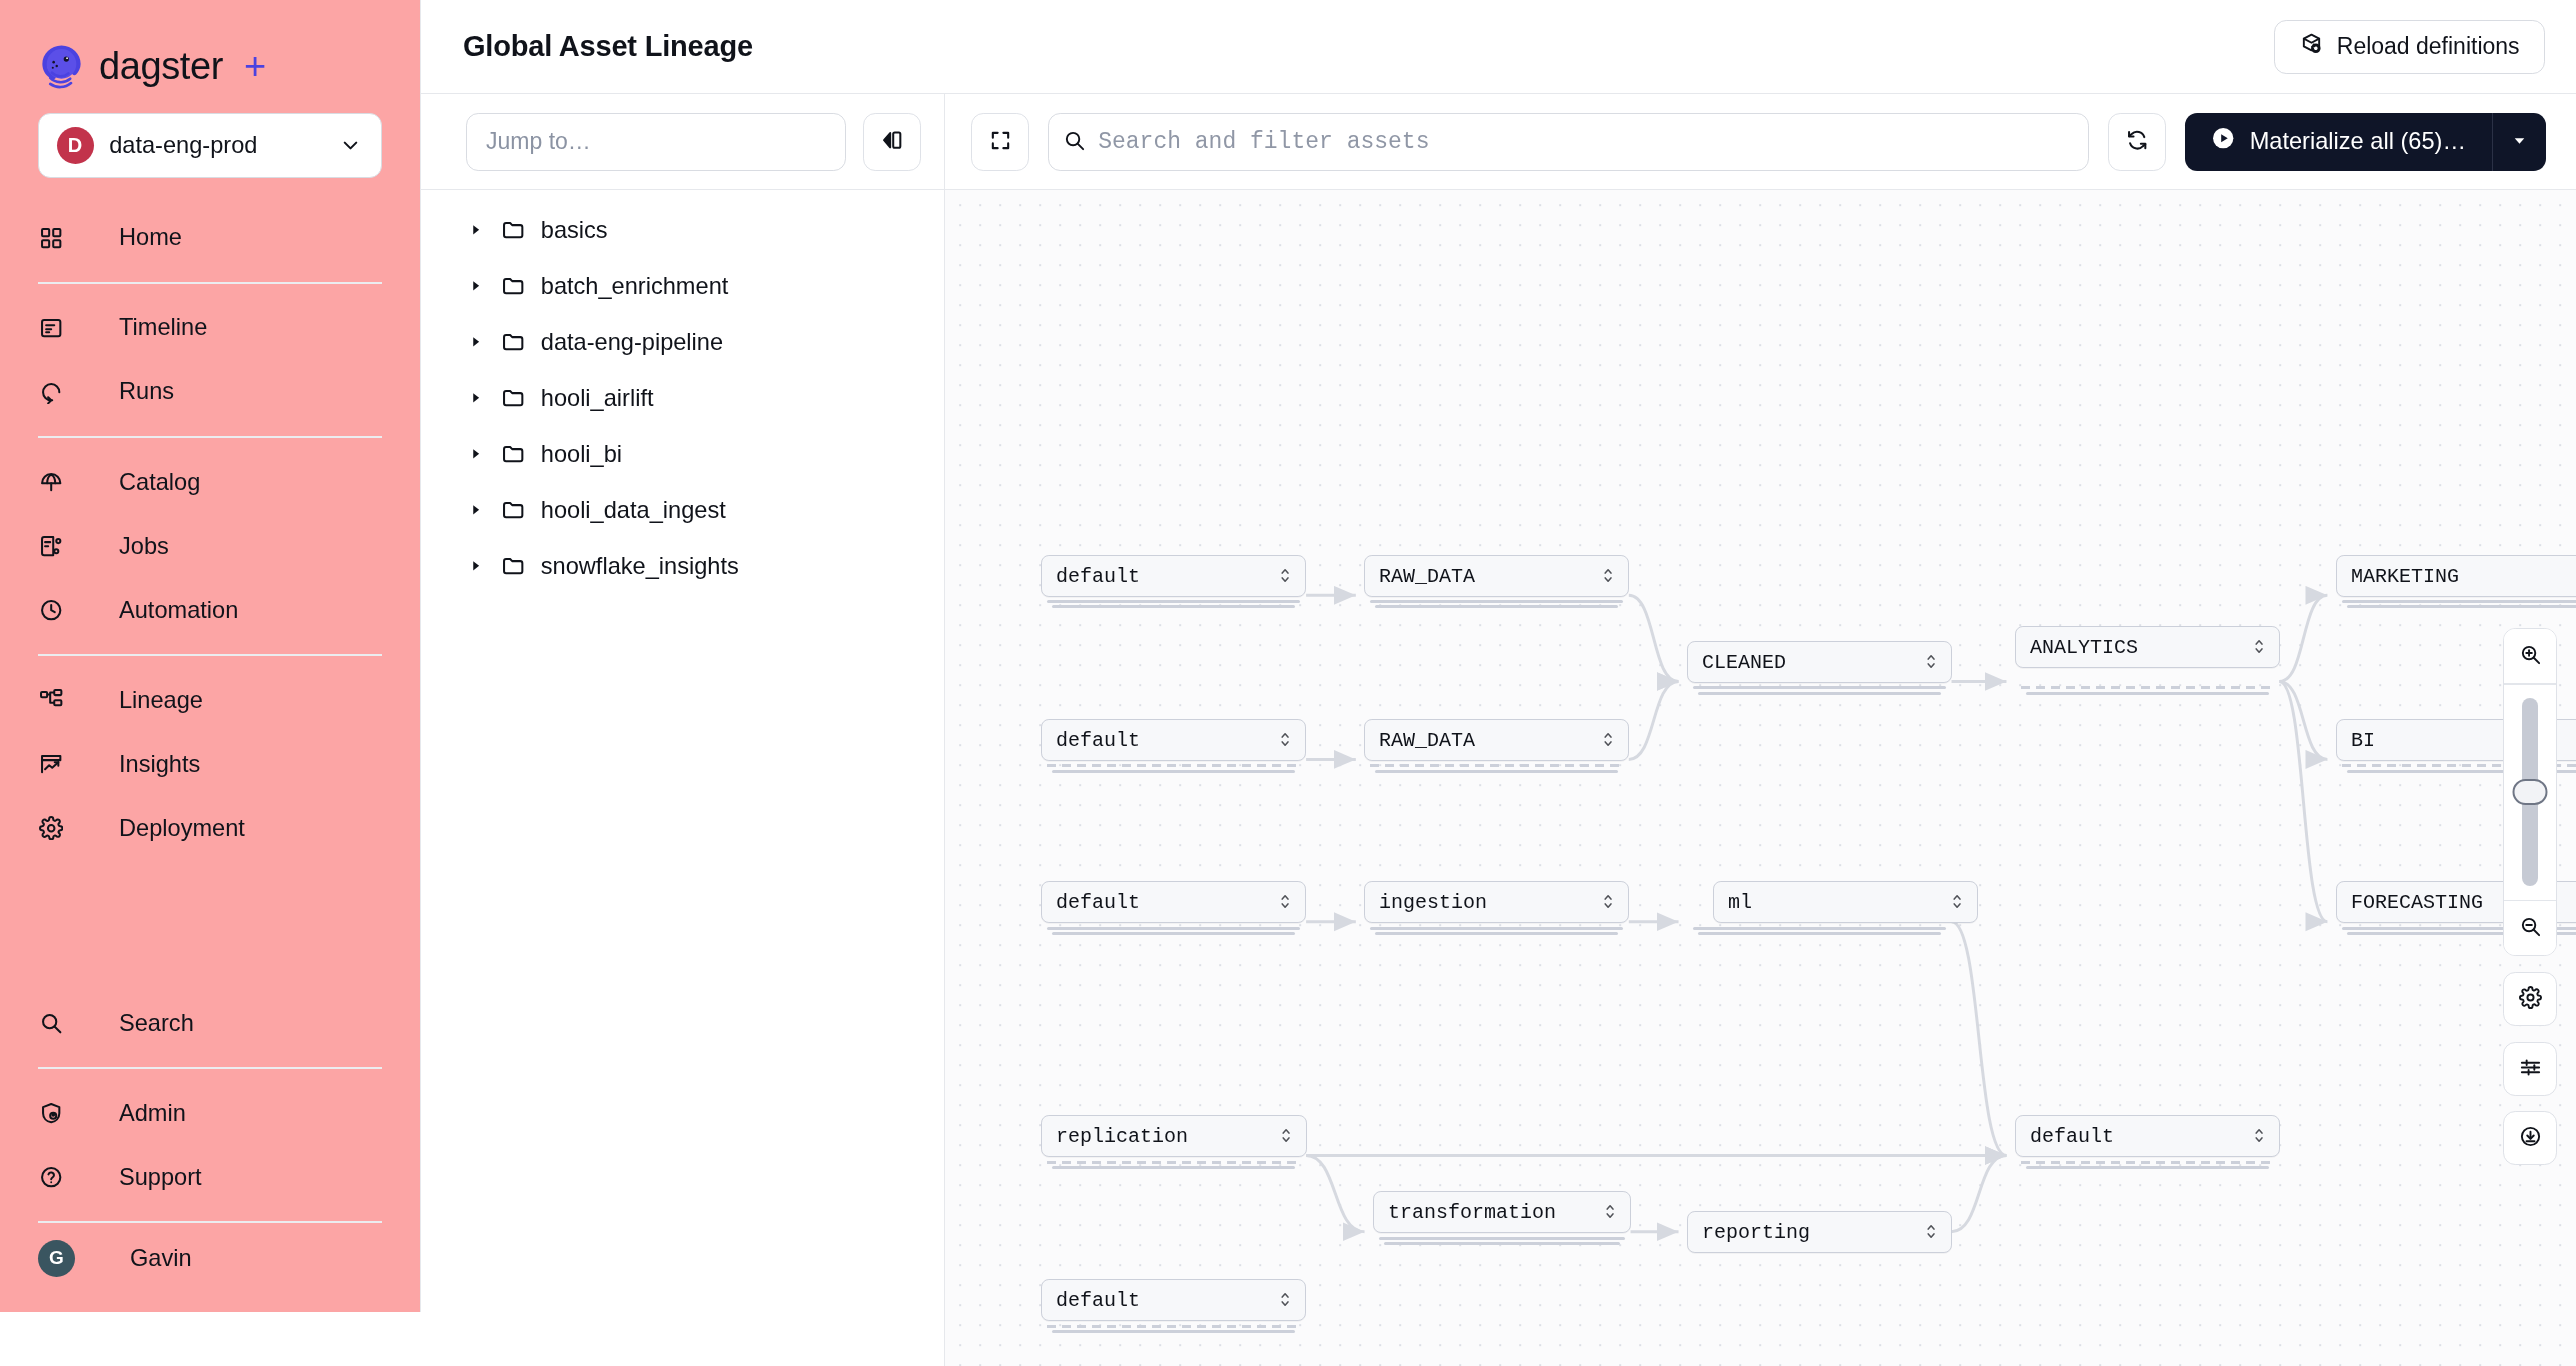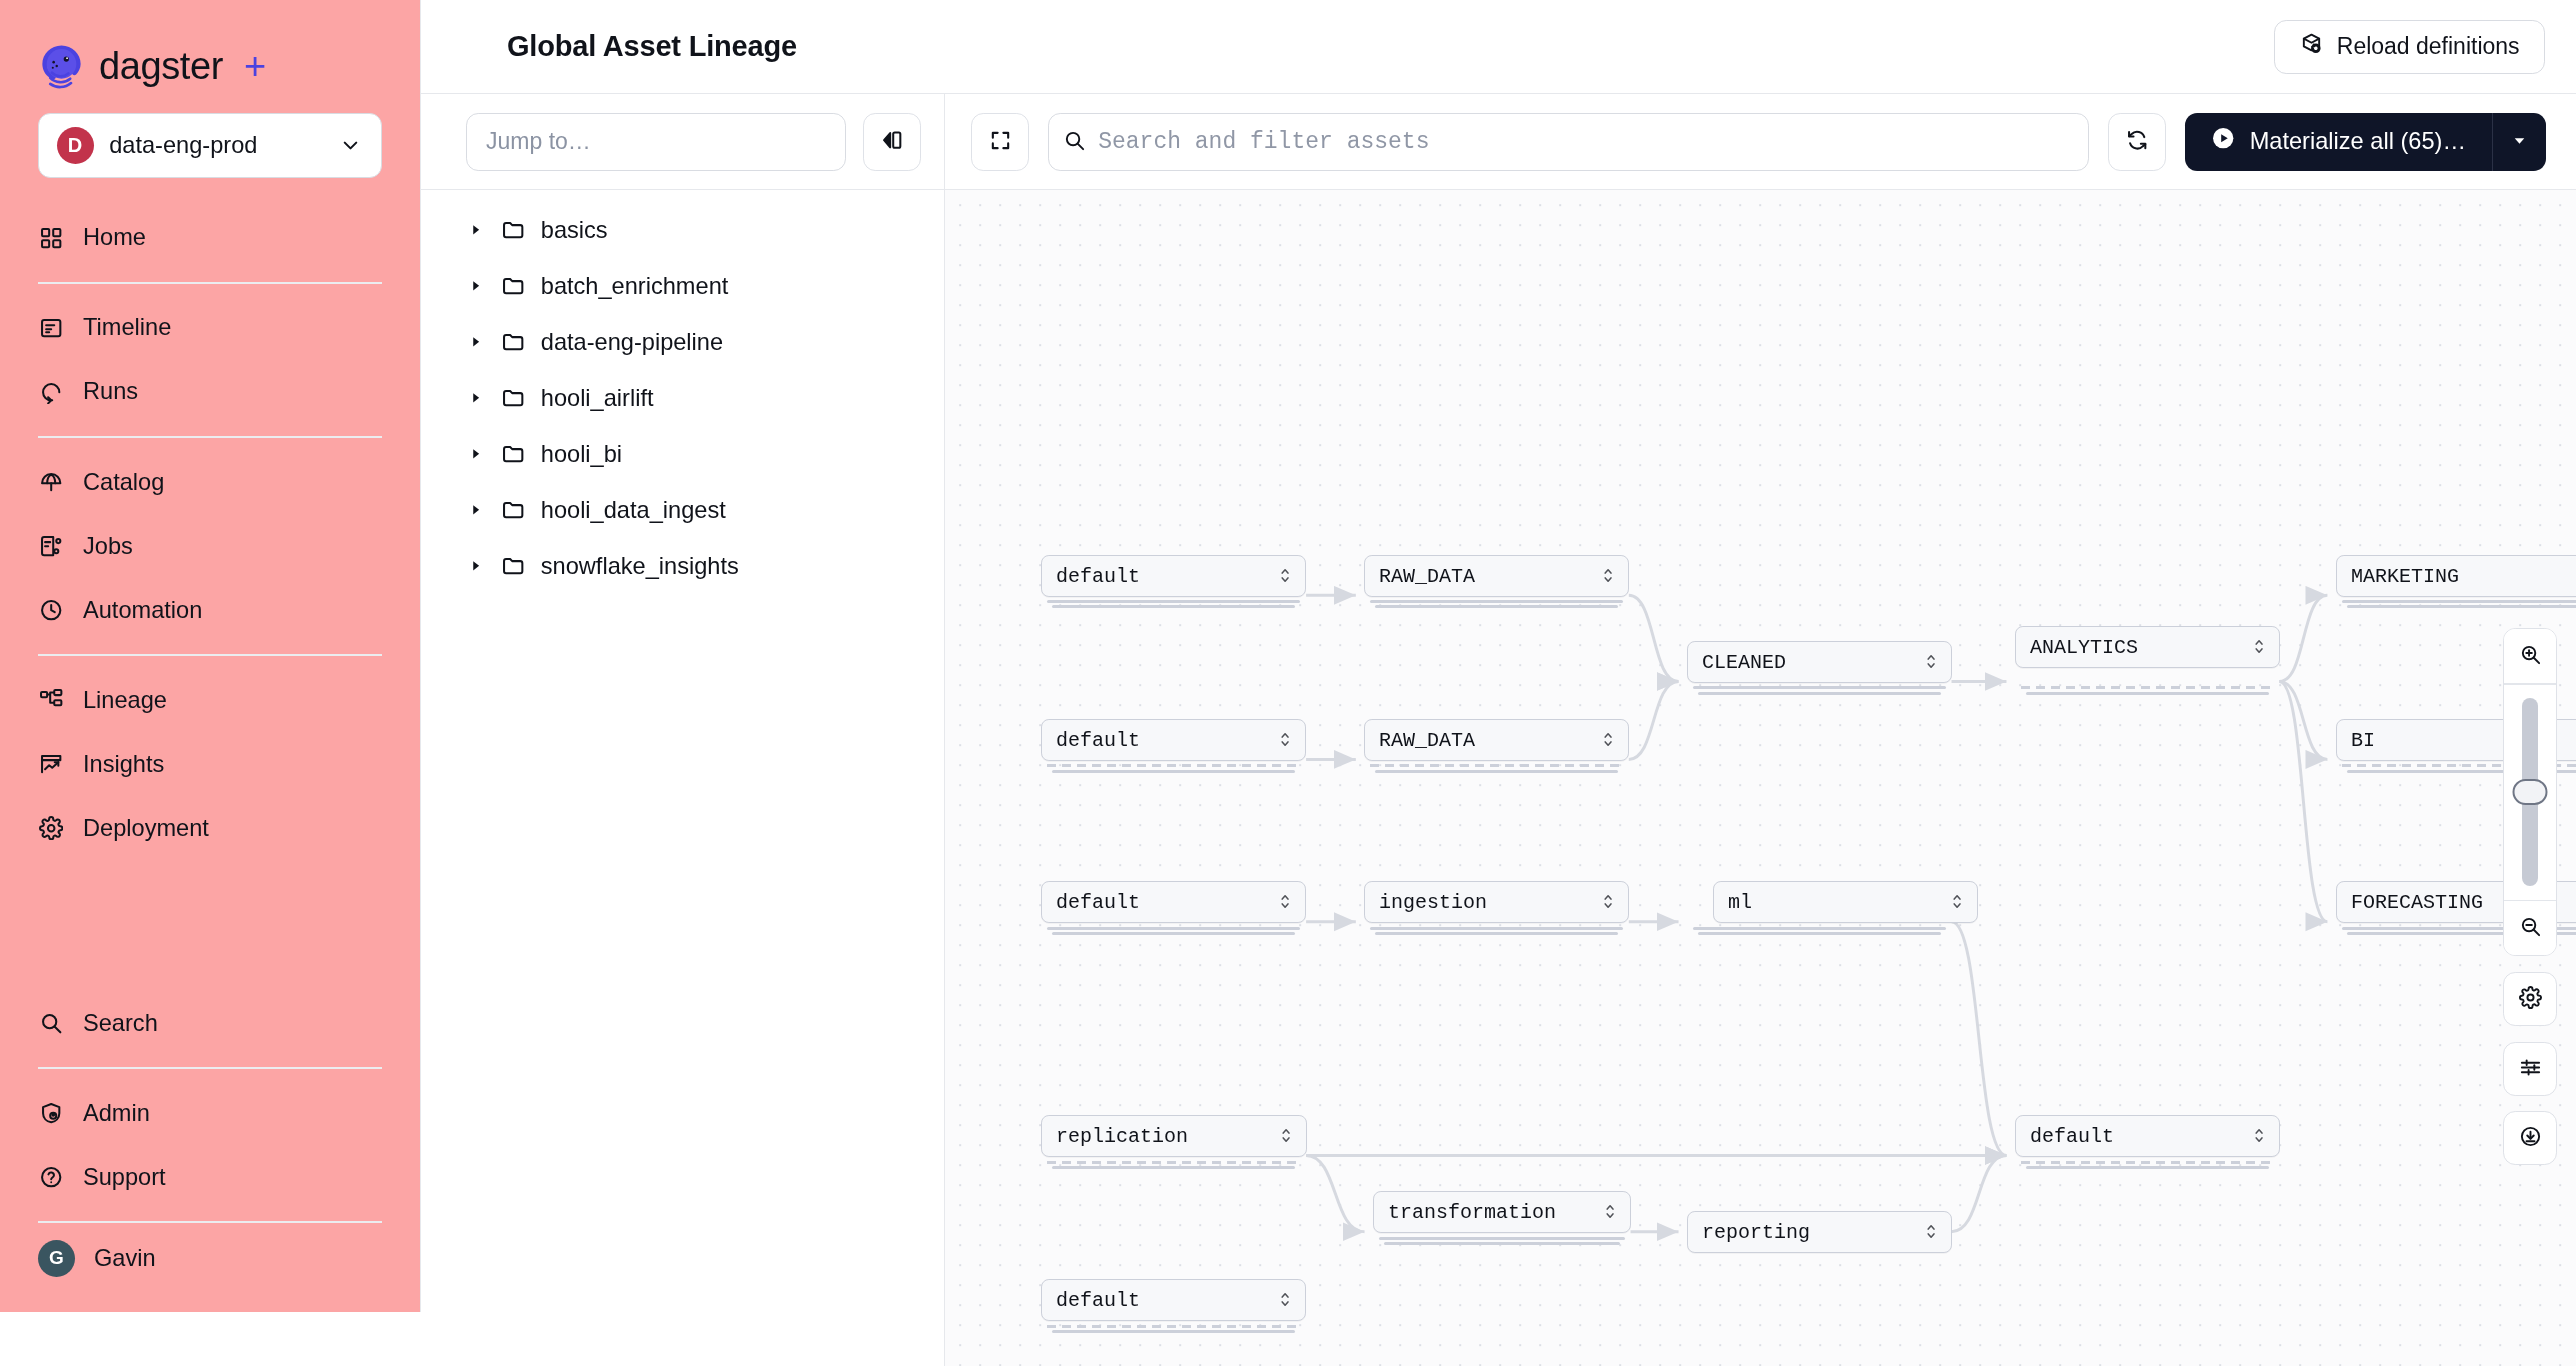--- a/index.html
+++ b/index.html
@@ -77,7 +77,7 @@
     padding: 0 31px 0 42px;
     background: #fff;
   }
-  .page-title { font-size: 29px; font-weight: 700; color: #10131a; letter-spacing: -0.2px; margin-left: 44px; }
+  .page-title { font-size: 29px; font-weight: 700; color: #10131a; letter-spacing: -0.2px; }
   .btn-outline {
     display: flex; align-items: center; gap: 14px;
     height: 54px; padding: 0 24.4px;

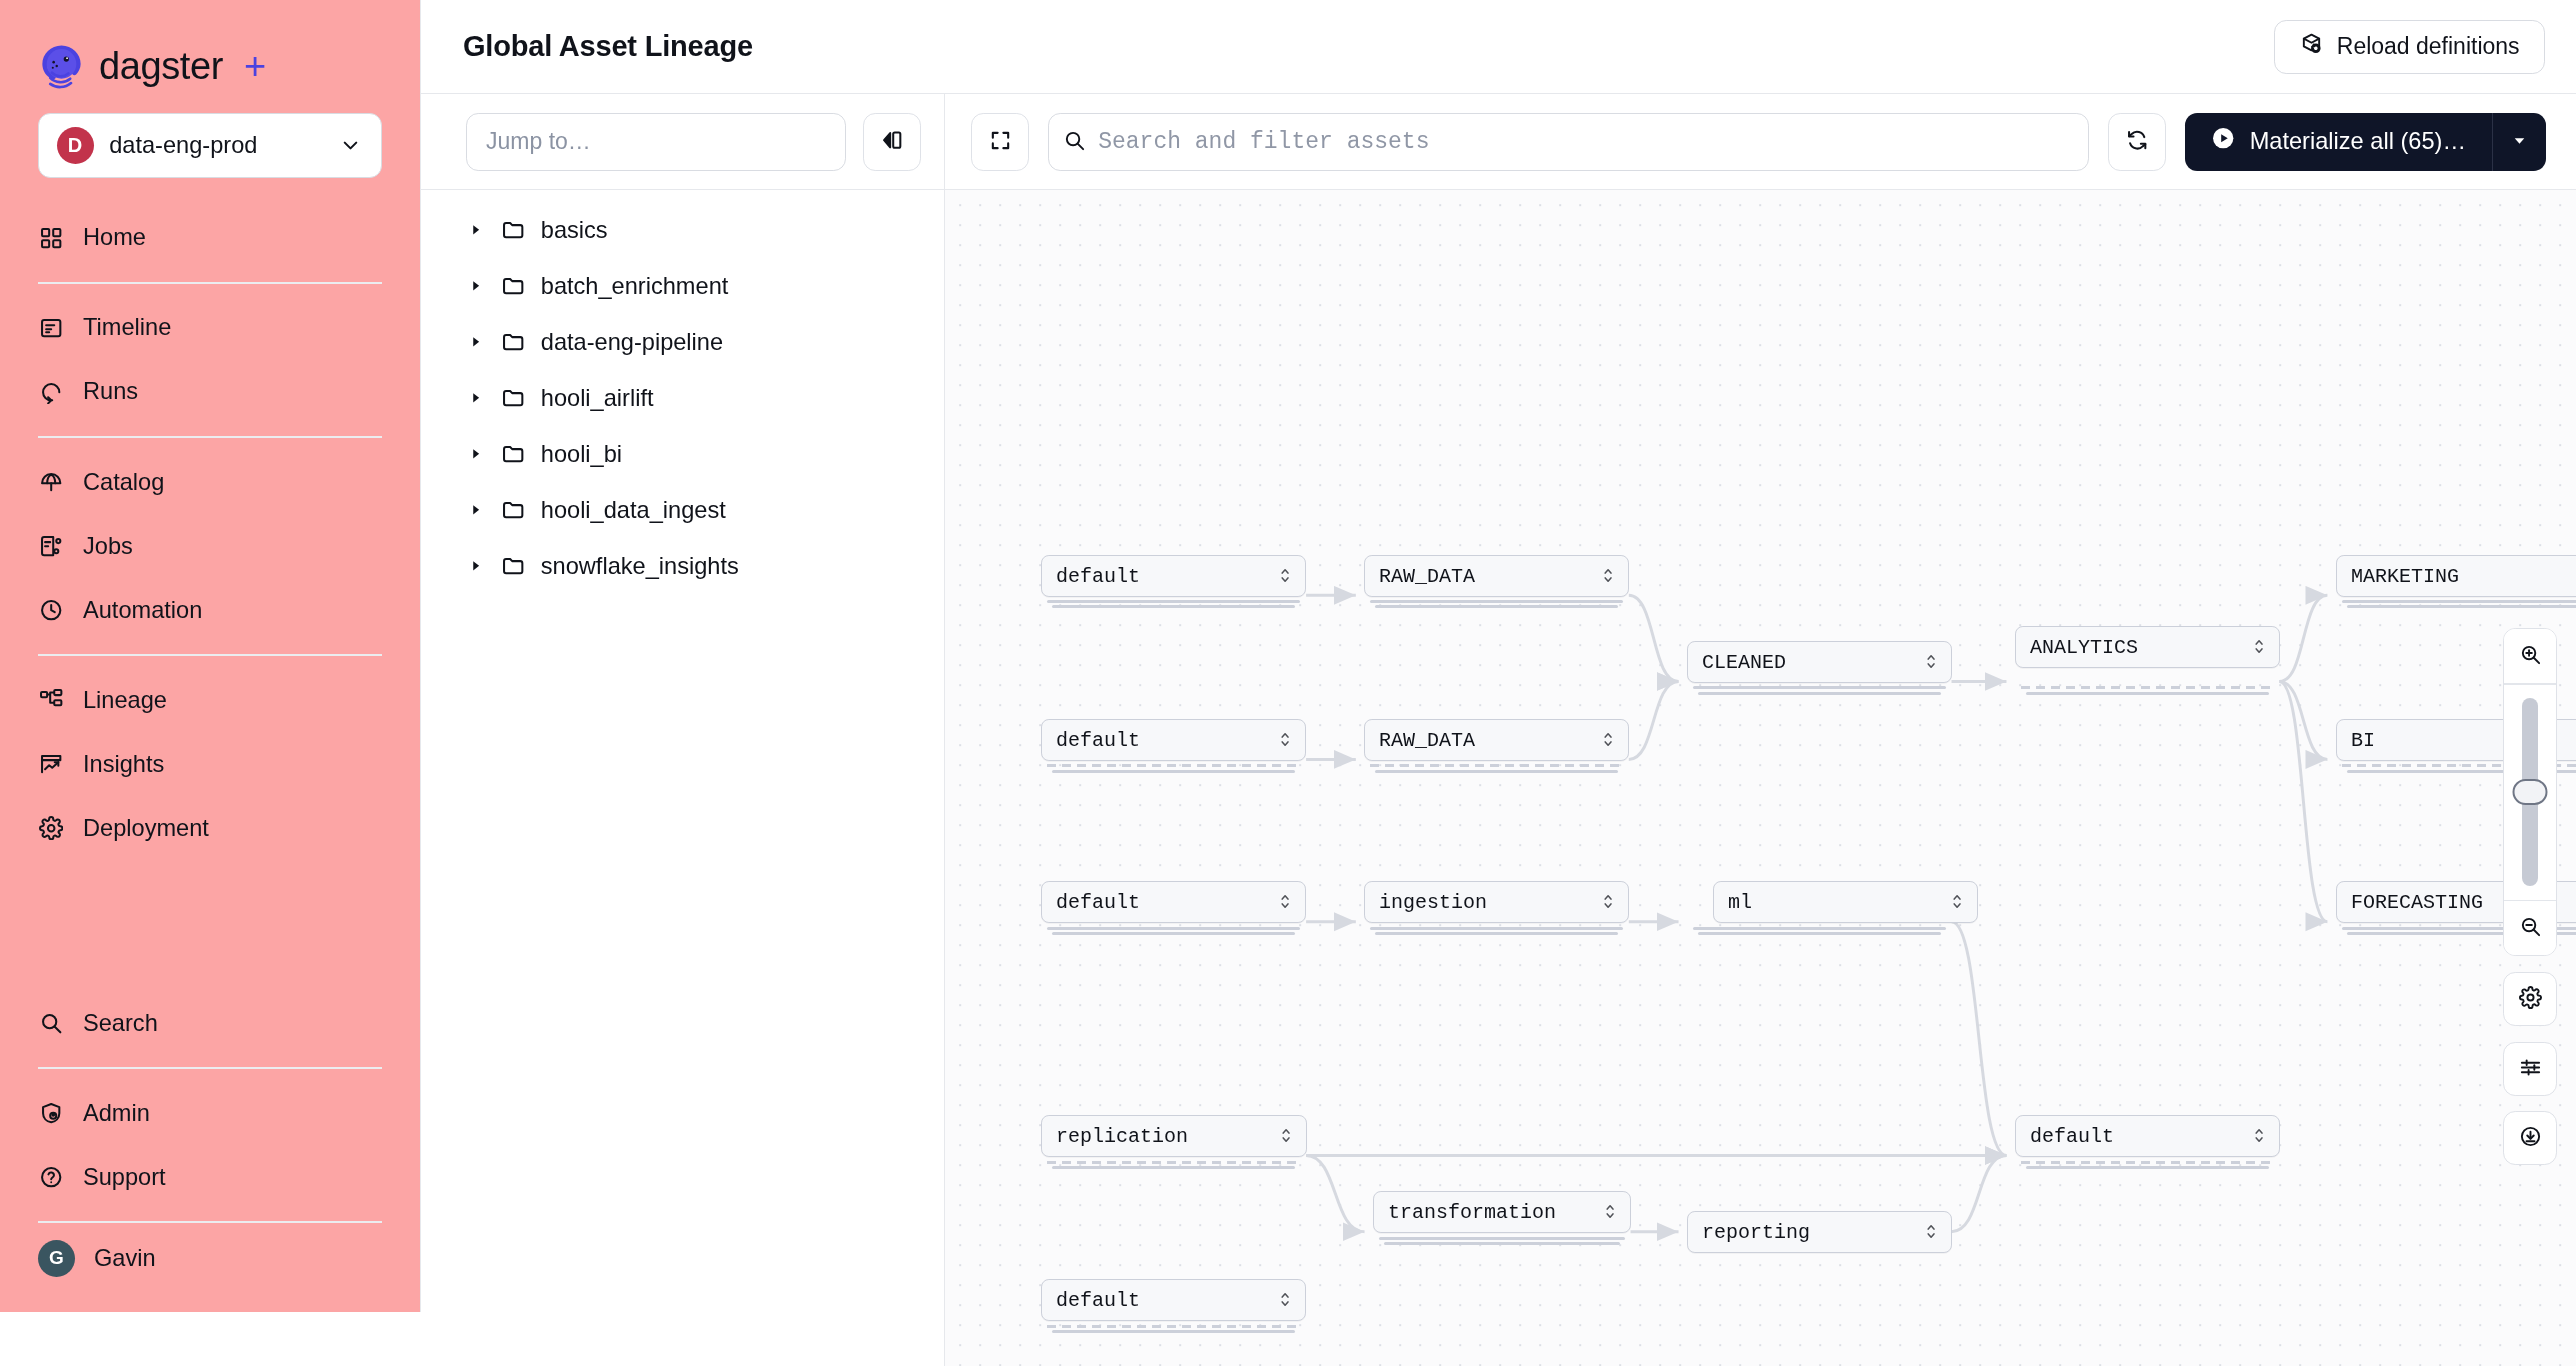--- a/index.html
+++ b/index.html
@@ -55,7 +55,7 @@
     cursor: pointer;
   }
   .nav-icon { width: 26px; height: 26px; flex: 0 0 26px; display:flex; align-items:center; justify-content:center; }
-  .nav-label { font-size: 23.6px; color: #10131a; white-space: nowrap; }
+  .nav-label { font-size: 23.6px; color: #10131a; white-space: nowrap; margin-left: 36px; }
 
   .sidebar-bottom { position: absolute; left: 0; right: 0; bottom: 0; padding-bottom: 19px; }
 

